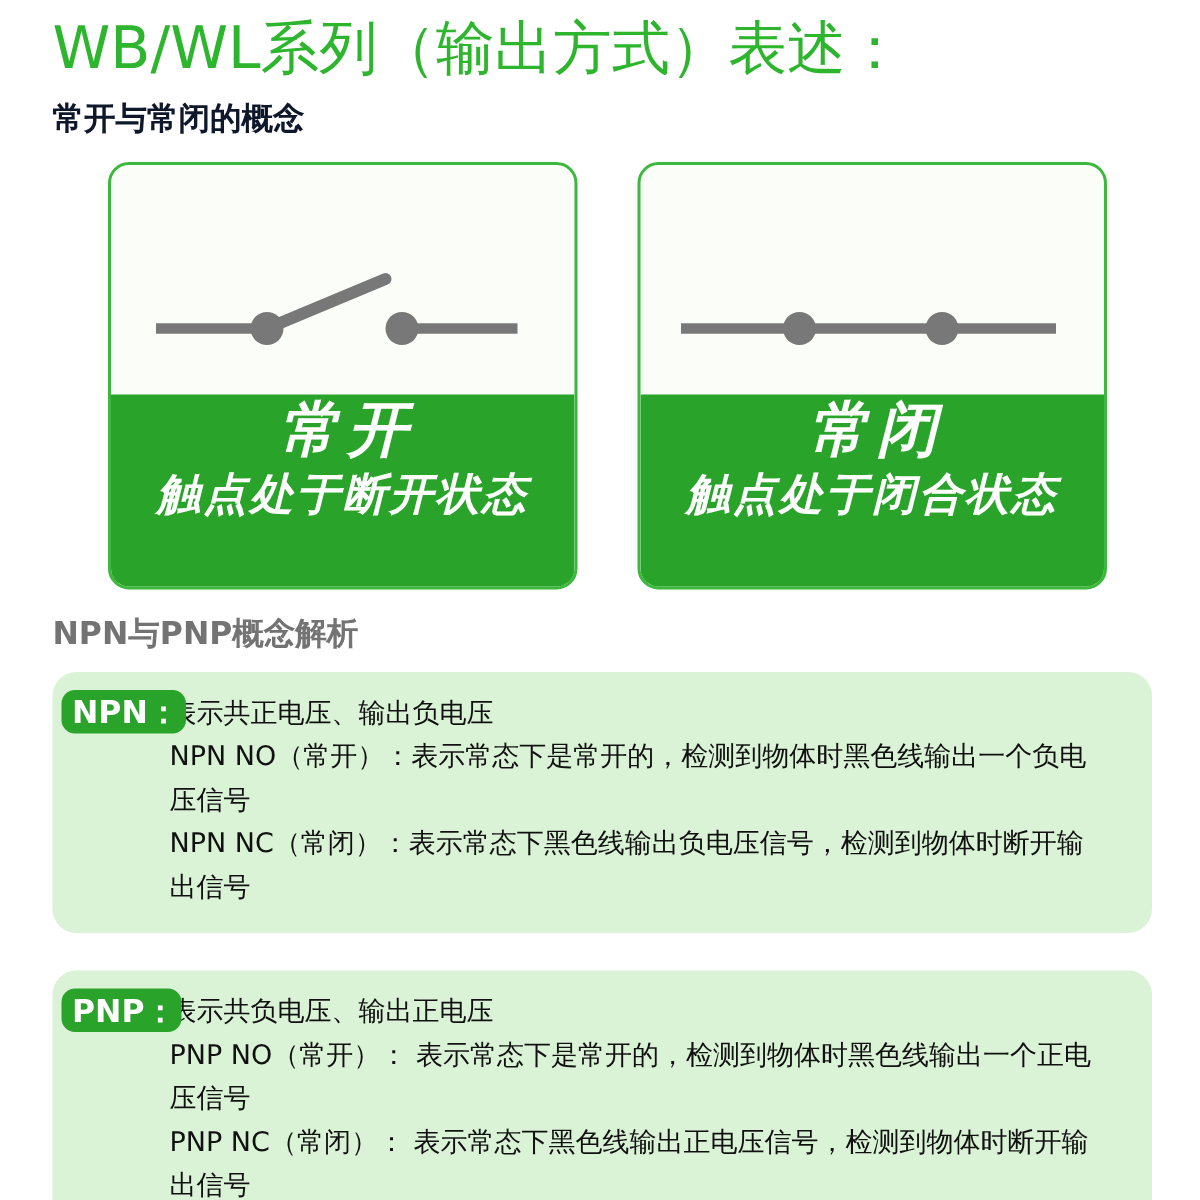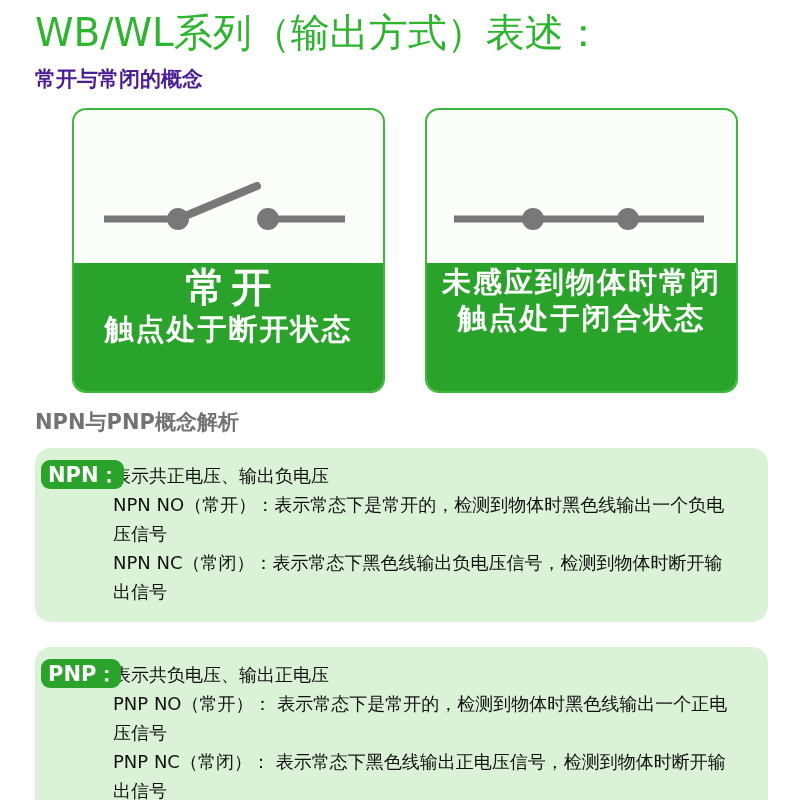--- a/index.html
+++ b/index.html
@@ -15,7 +15,7 @@
     line-height: 1.2; letter-spacing: 0px; white-space: nowrap;
   }
   .subtitle {
-    font-size: 21px; font-weight: bold; color: #4c1d95;
+    font-size: 21px; font-weight: bold; color: #0f172a;
     margin-top: 8px; white-space: nowrap;
   }
 

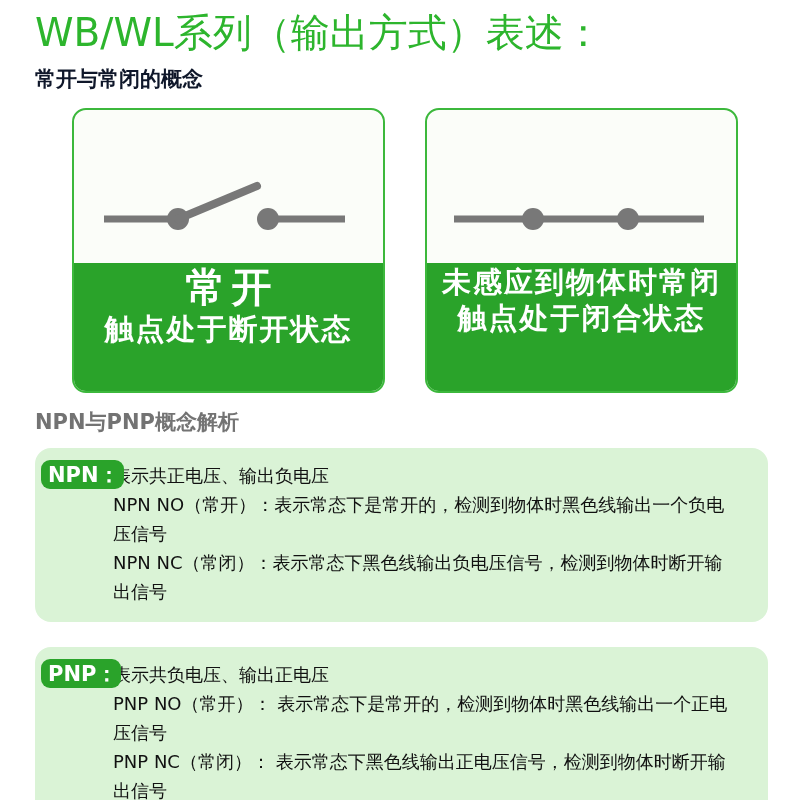--- a/index.html
+++ b/index.html
@@ -23,7 +23,7 @@
   .card {
     width: 313px; height: 285px; box-sizing: border-box;
     border: 2px solid #3cb83c; border-radius: 14px;
-    overflow: hidden; background: #fbfdf9;
+    overflow: hidden; background: #fbfdf9; font-style: italic;
   }
   .card-top {
     height: 153px; display: flex; align-items: center; justify-content: center;

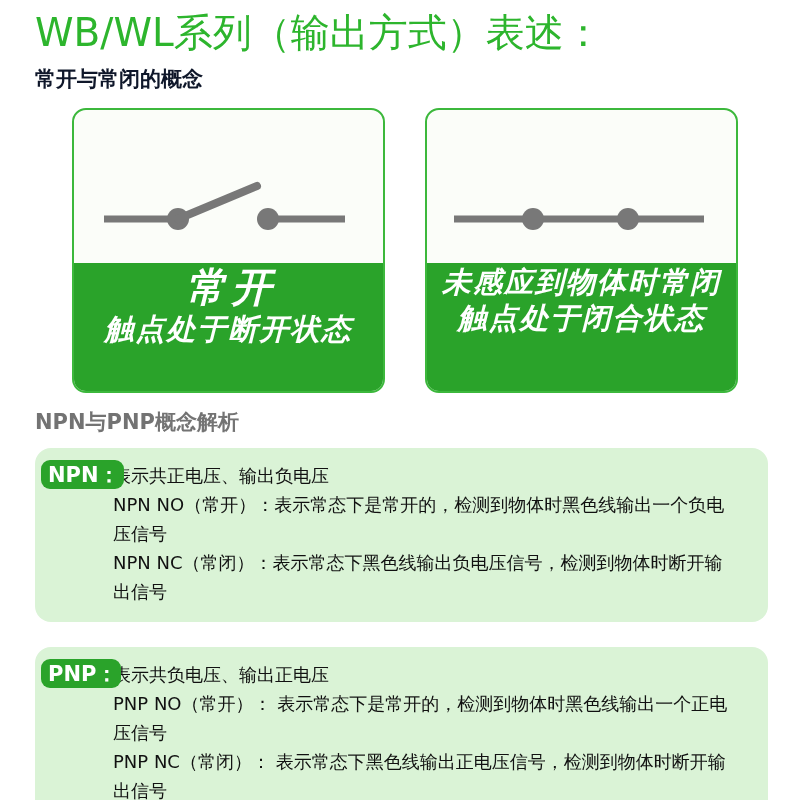--- a/index.html
+++ b/index.html
@@ -96,6 +96,7 @@
         </svg>
       </div>
       <div class="card-bottom">
+        <div class="card-label">常闭</div>
         <div class="card-desc">未感应到物体时常闭</div>
         <div class="card-desc">触点处于闭合状态</div>
       </div>

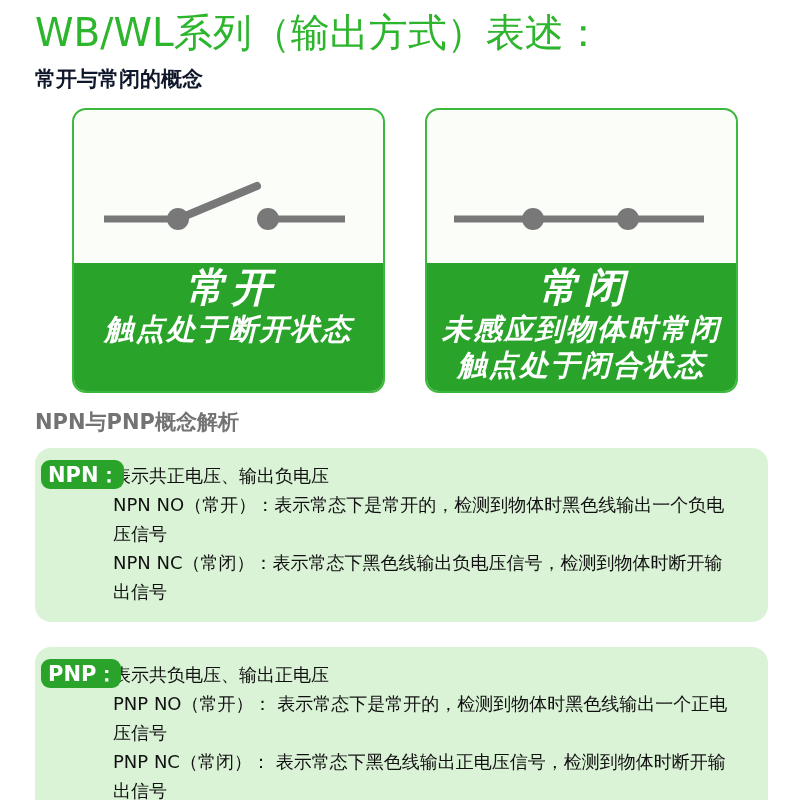--- a/index.html
+++ b/index.html
@@ -97,7 +97,6 @@
       </div>
       <div class="card-bottom">
         <div class="card-label">常闭</div>
-        <div class="card-desc">未感应到物体时常闭</div>
         <div class="card-desc">触点处于闭合状态</div>
       </div>
     </div>

